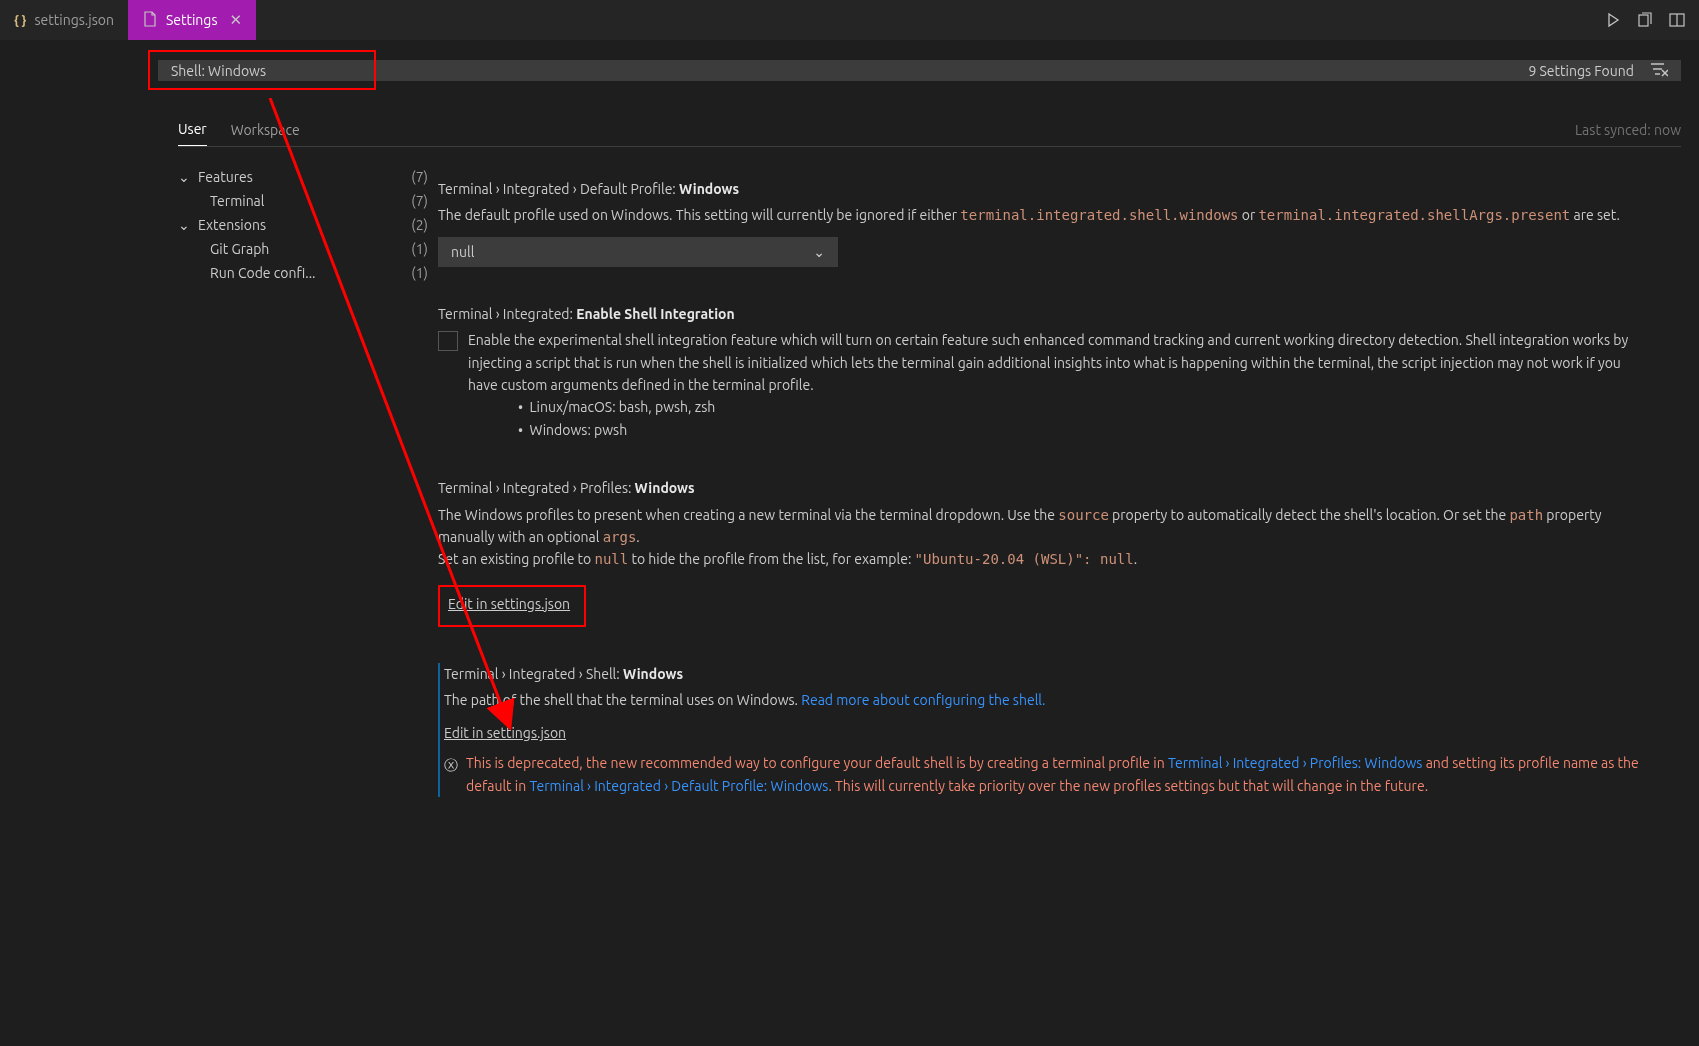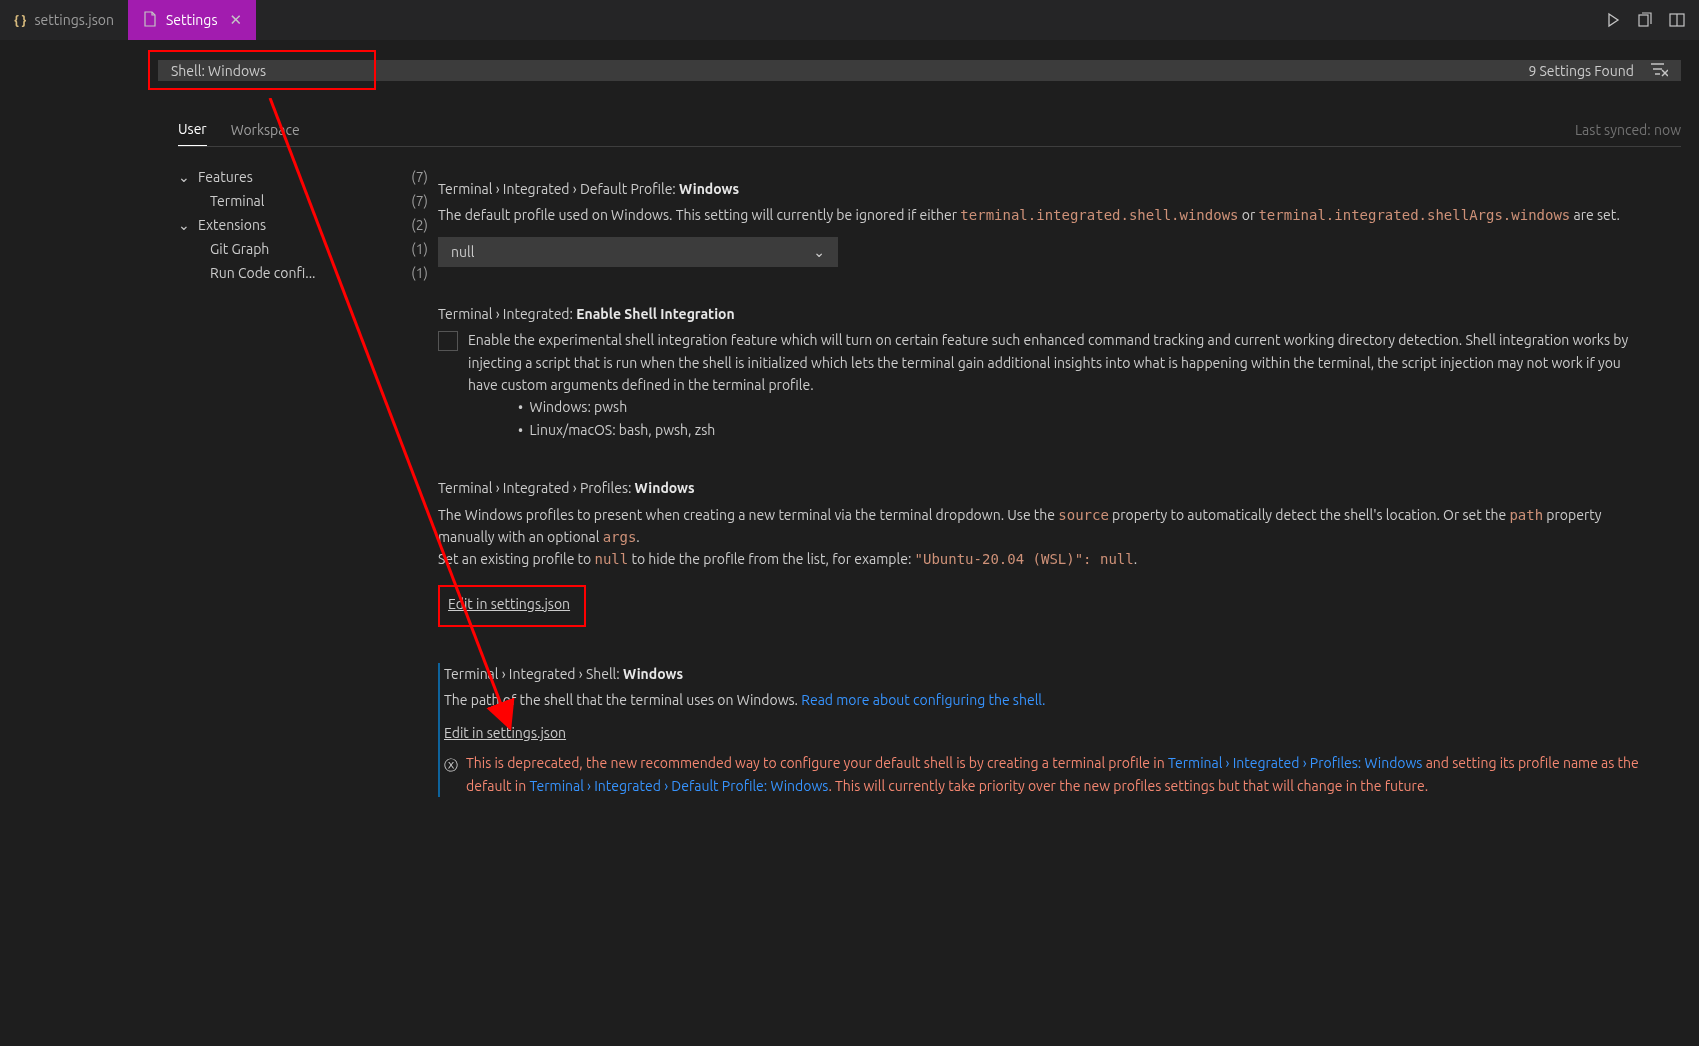--- a/index.html
+++ b/index.html
@@ -282,7 +282,7 @@
           <span>Terminal › Integrated › Default Profile: </span><span class="strong">Windows</span>
         </div>
         <div class="desc">
-          <span>The default profile used on Windows. This setting will currently be ignored if either </span><span class="code">terminal.integrated.shell.windows</span><span> or </span><span class="code">terminal.integrated.shellArgs.windows</span><span> are set.</span>
+          <span>The default profile used on Windows. This setting will currently be ignored if either </span><span class="code">terminal.integrated.shell.windows</span><span> or </span><span class="code">terminal.integrated.shellArgs.present</span><span> are set.</span>
         </div>
         <div class="select">
           <span>null</span>

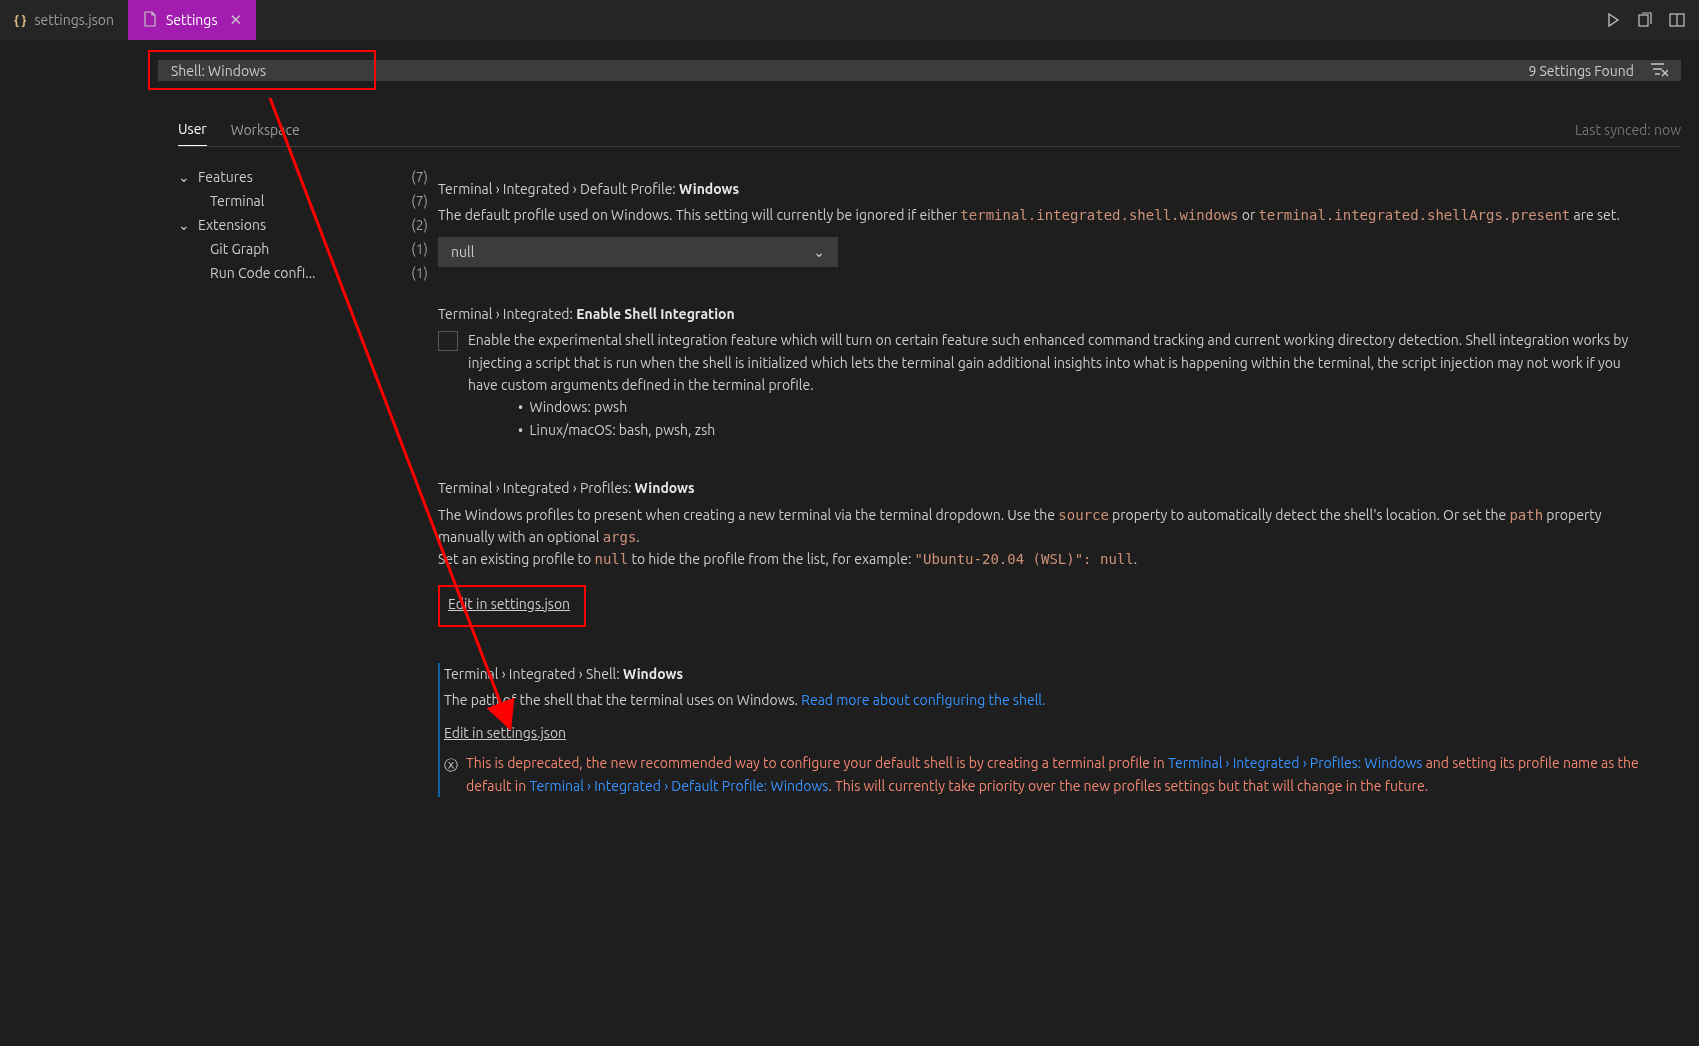--- a/index.html
+++ b/index.html
@@ -298,8 +298,8 @@
           <span class="checkbox"></span>
           <div>
             <div>Enable the experimental shell integration feature which will turn on certain feature such enhanced command tracking and current working directory detection. Shell integration works by injecting a script that is run when the shell is initialized which lets the terminal gain additional insights into what is happening within the terminal, the script injection may not work if you have custom arguments defined in the terminal profile.</div>
+            <div class="bullet">•&nbsp;&nbsp;<span>Linux/macOS: bash, pwsh, zsh</span></div>
             <div class="bullet">•&nbsp;&nbsp;<span>Windows: pwsh</span></div>
-            <div class="bullet">•&nbsp;&nbsp;<span>Linux/macOS: bash, pwsh, zsh</span></div>
           </div>
         </div>
       </div>

